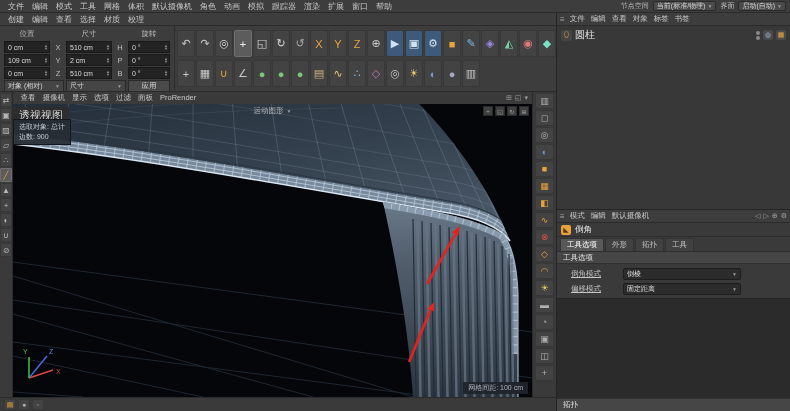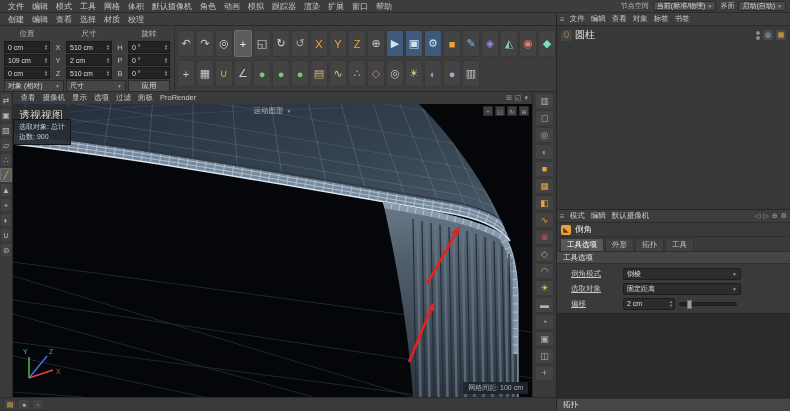--- a/index.html
+++ b/index.html
@@ -521,7 +521,7 @@
 
             </div>
             <div class="am-row">
-              <span class="am-label">选取对象</span>
+              <span class="am-label">偏移模式</span>
               <span class="sel">
                 <span>固定距离</span>
                 <span class="caret">▼</span>

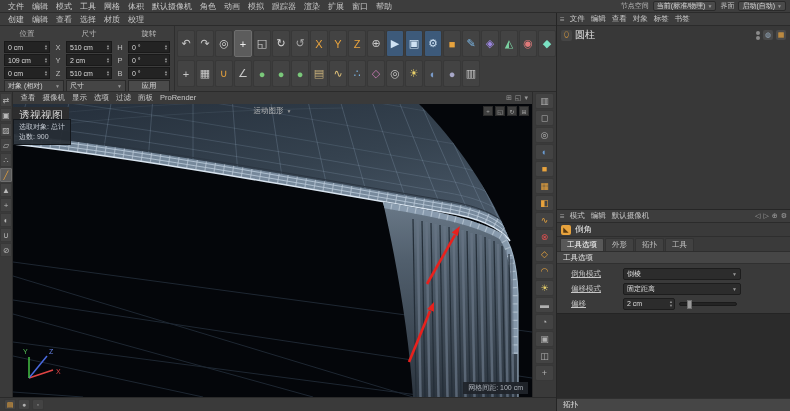--- a/index.html
+++ b/index.html
@@ -528,19 +528,6 @@
               </span>
 
             </div>
-            <div class="am-row">
-              <span class="am-label">偏移</span>
-
-              <span class="numwrap">
-                <span class="num">
-                  <span class="v">2 cm</span>
-                  <span class="spinner">▲<br>▼</span>
-                </span>
-                <span class="slider">
-                  <span class="handle" style="left: 12.75%;"></span>
-                </span>
-              </span>
-            </div>
         </div>
         <div class="am-spacer"></div>
         <div class="am-bottom">拓扑</div>

